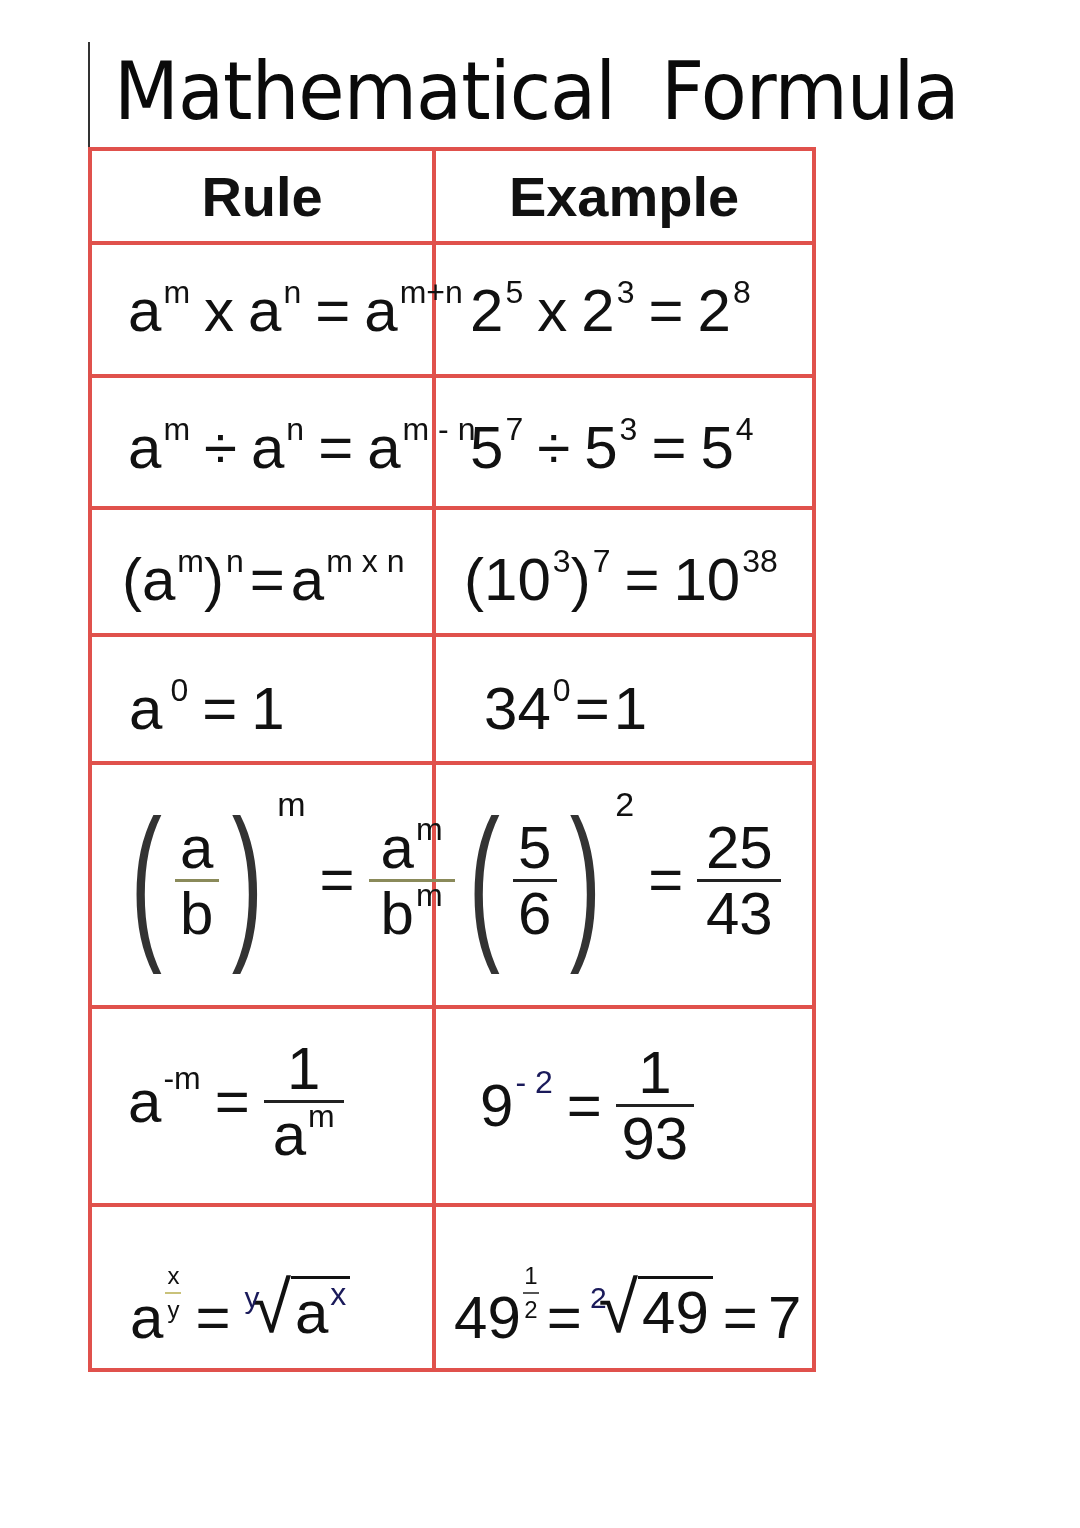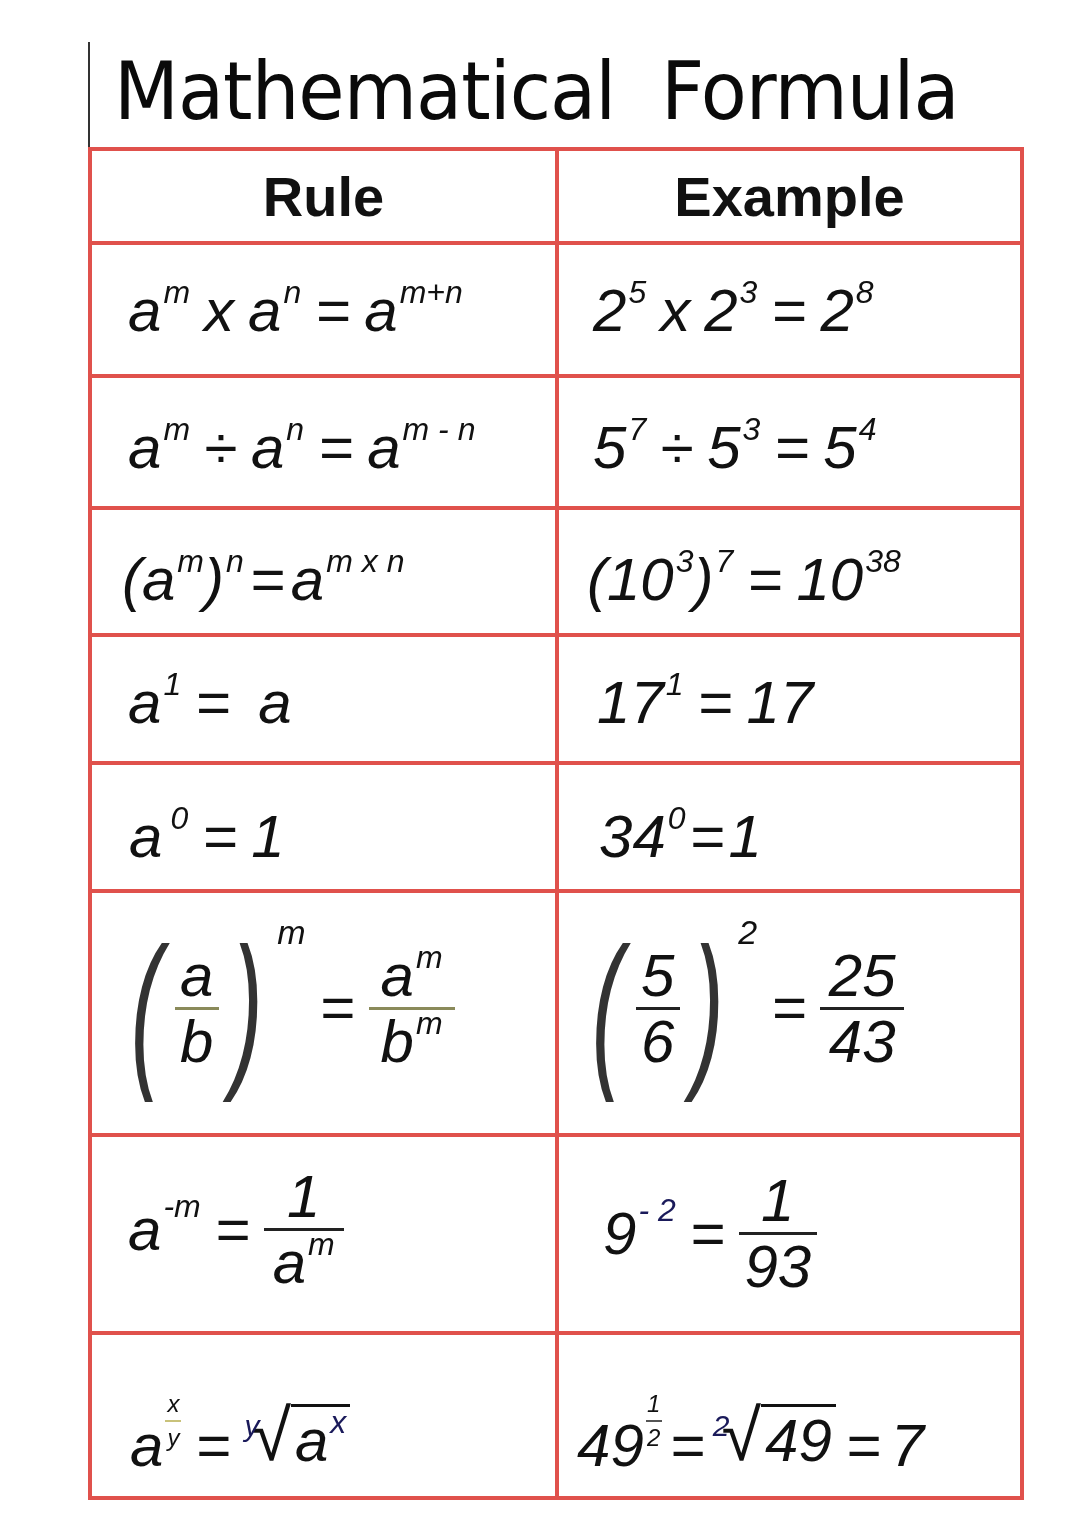--- a/index.html
+++ b/index.html
@@ -6,7 +6,7 @@
     body { width: 1080px; height: 1528px; position: relative; overflow: hidden; font-family: "Liberation Sans", "DejaVu Sans", sans-serif; color: #111; }
     .left-rule { position: absolute; left: 88px; top: 42px; width: 2px; height: 110px; background: #333; }
     .title { position: absolute; left: 114px; top: 44px; font-family: "DejaVu Sans", sans-serif; font-size: 80px; line-height: 96px; letter-spacing: -1px; color: #0a0a0a; transform: scaleX(0.94); transform-origin: left center; white-space: pre; }
-    .table { position: absolute; left: 88px; top: 147px; width: 936px; border-collapse: collapse; }
+    .table { position: absolute; left: 88px; top: 147px; width: 728px; border-collapse: collapse; }
     .table td, .table th { border: 4px solid #e0514c; padding: 0; vertical-align: middle; position: relative; }
     .table th { font-weight: bold; font-size: 56px; height: 90px; text-align: center; font-family: "Liberation Sans", sans-serif; }
     .c1 { width: 453px; }

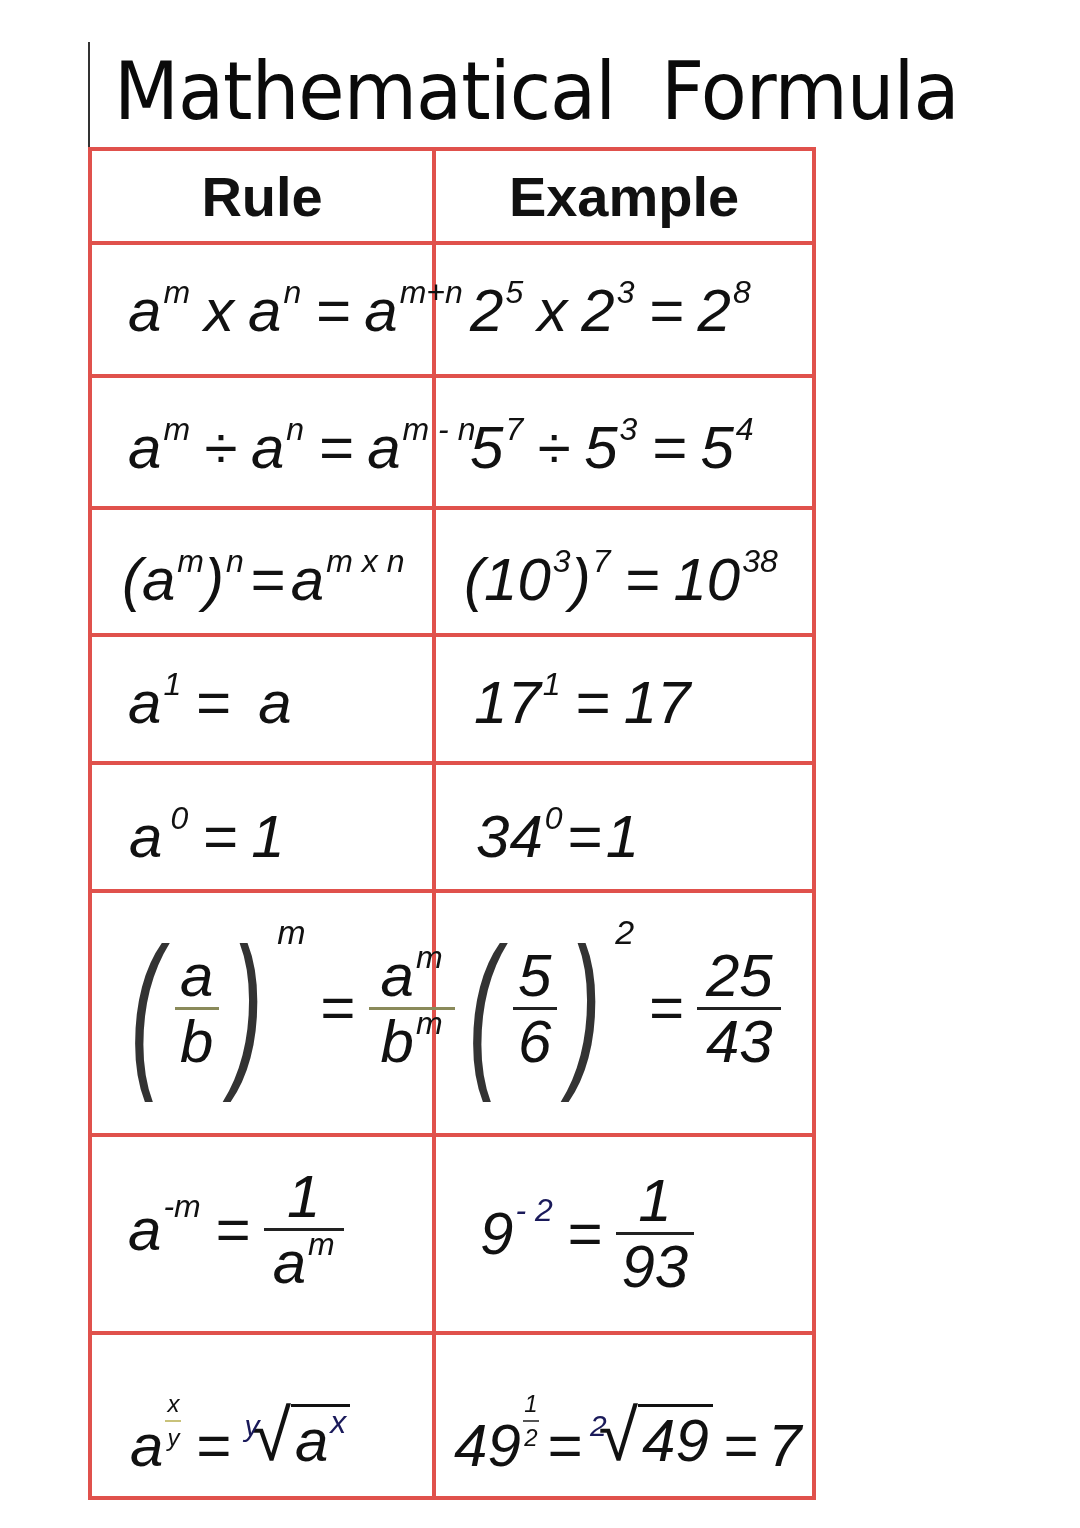--- a/index.html
+++ b/index.html
@@ -11,7 +11,7 @@
     .table th { font-weight: bold; font-size: 56px; height: 90px; text-align: center; font-family: "Liberation Sans", sans-serif; }
     .c1 { width: 453px; }
     .c2 { width: 451px; }
-    .cell { position: relative; width: 100%; height: 100%; font-style: italic; }
+    .cell { position: relative; width: 100%; height: 100%; }
     .expr { position: absolute; left: 34px; font-size: 60px; white-space: nowrap; line-height: 1; }
     .sup { font-size: 32px; position: relative; top: -28px; margin-left: 2px; }
     .op { margin: 0 14px; }

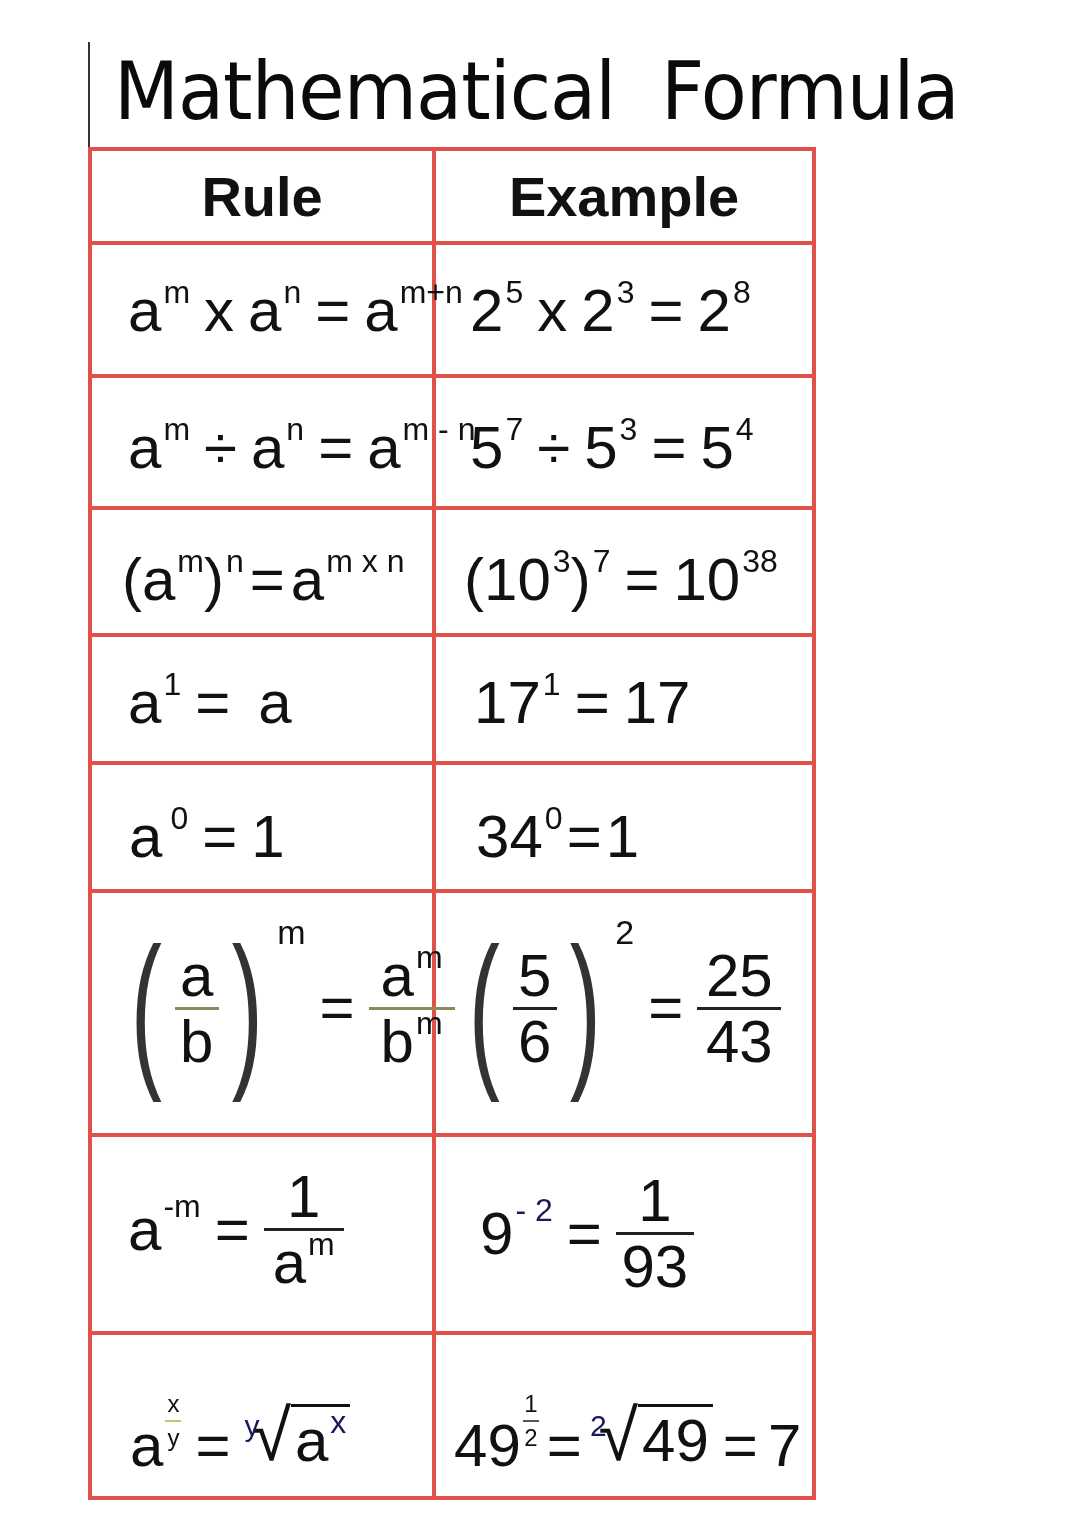--- a/index.html
+++ b/index.html
@@ -90,22 +90,6 @@
         </td>
   </tr>
 
-  <tr style="height:128px">
-    <td>
-          <div class="cell" style="height:120px">
-      <div class="expr" style="top:34px;left:36px">
-        <span>a</span><span class="sup">1</span><span class="op">=</span><span style="margin-left:14px">a</span>
-      </div>
-    </div>
-        </td>
-    <td>
-          <div class="cell" style="height:120px">
-      <div class="expr" style="top:34px;left:38px">
-        <span>17</span><span class="sup">1</span><span class="op">=</span><span>17</span>
-      </div>
-    </div>
-        </td>
-  </tr>
 
   <tr style="height:128px">
     <td>

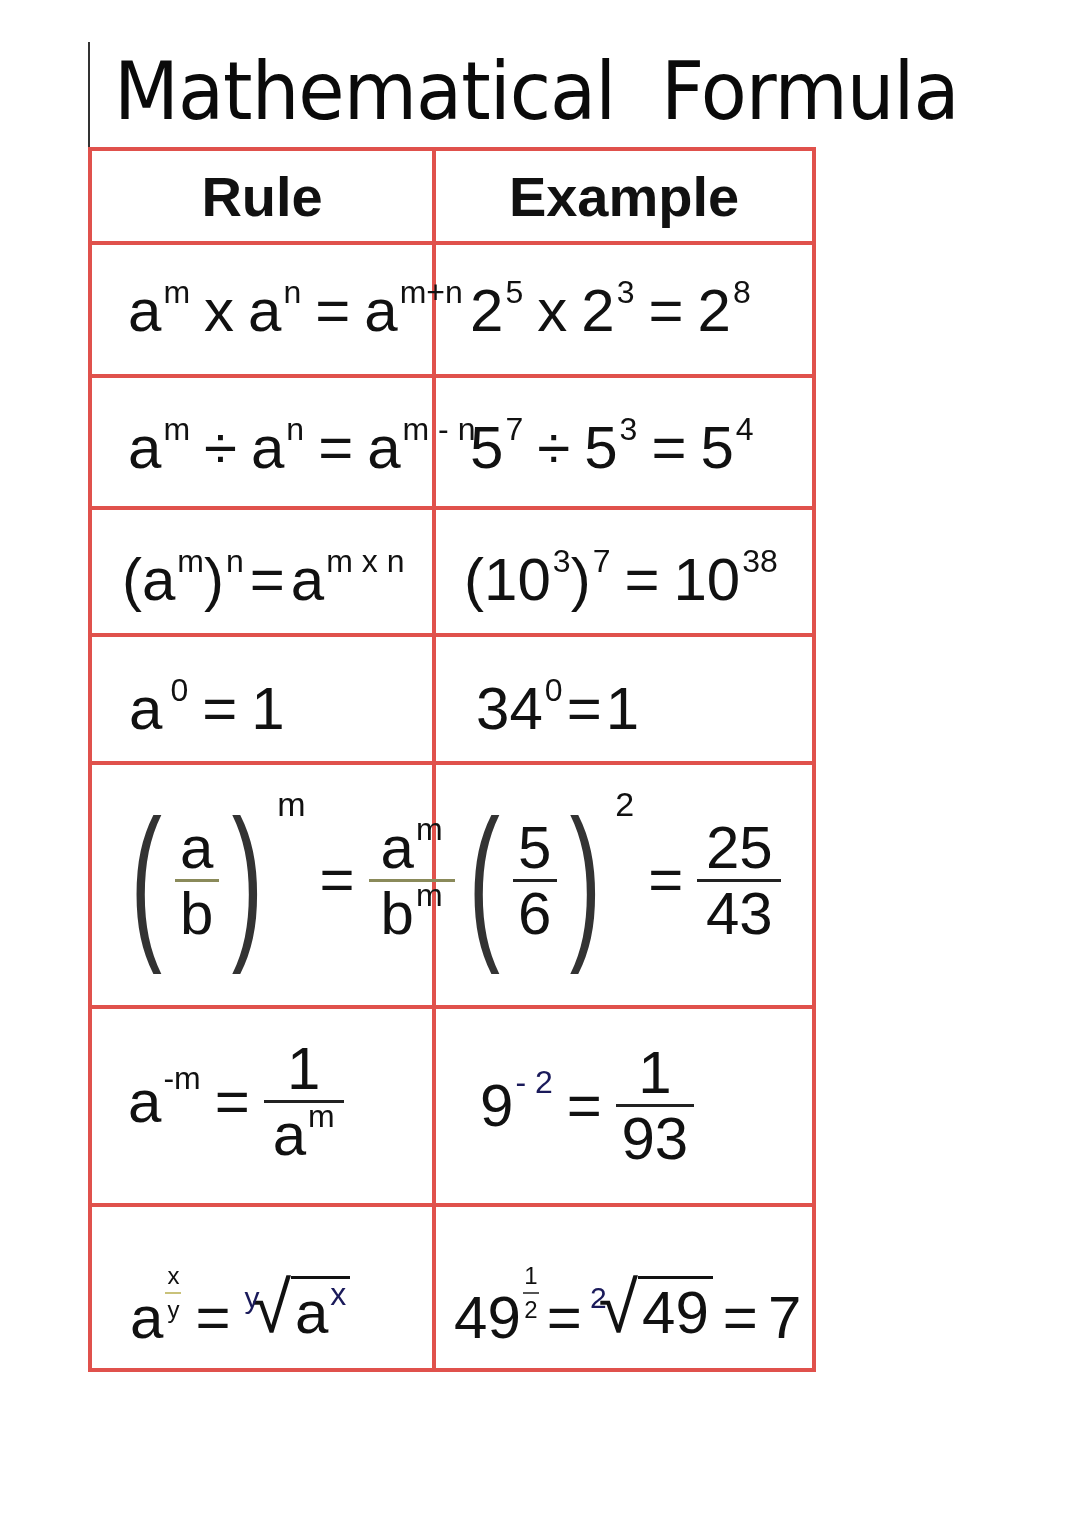--- a/index.html
+++ b/index.html
@@ -101,7 +101,7 @@
         </td>
     <td>
           <div class="cell" style="height:120px">
-      <div class="expr" style="top:40px;left:40px">
+      <div class="expr" style="top:40px;left:48px">
         <span>34</span><span class="sup">0</span><span class="op" style="margin:0 4px">=</span><span>1</span>
       </div>
     </div>

